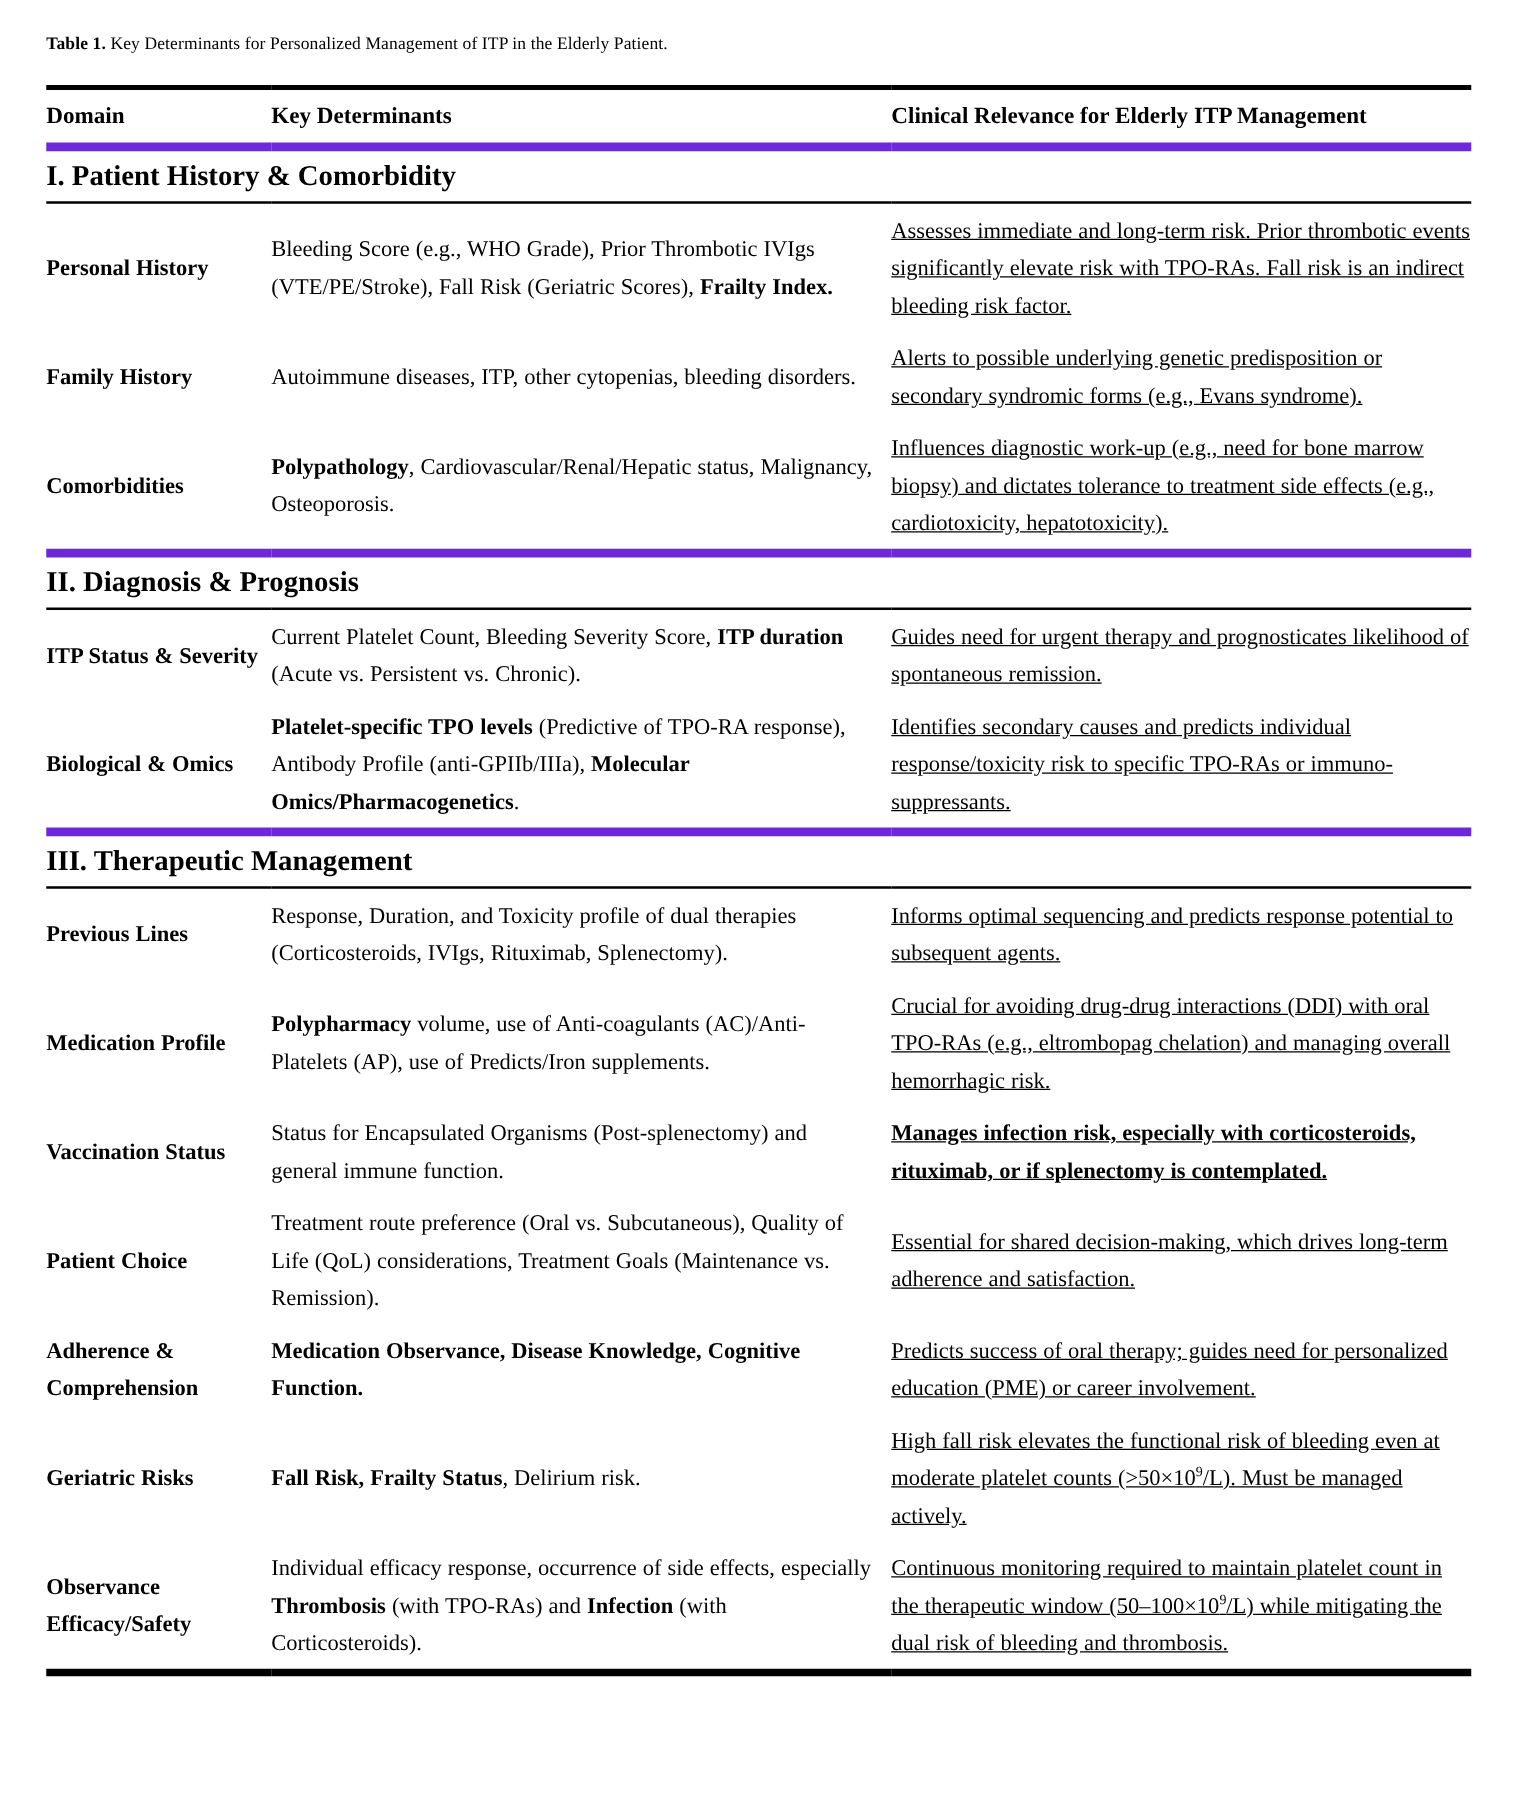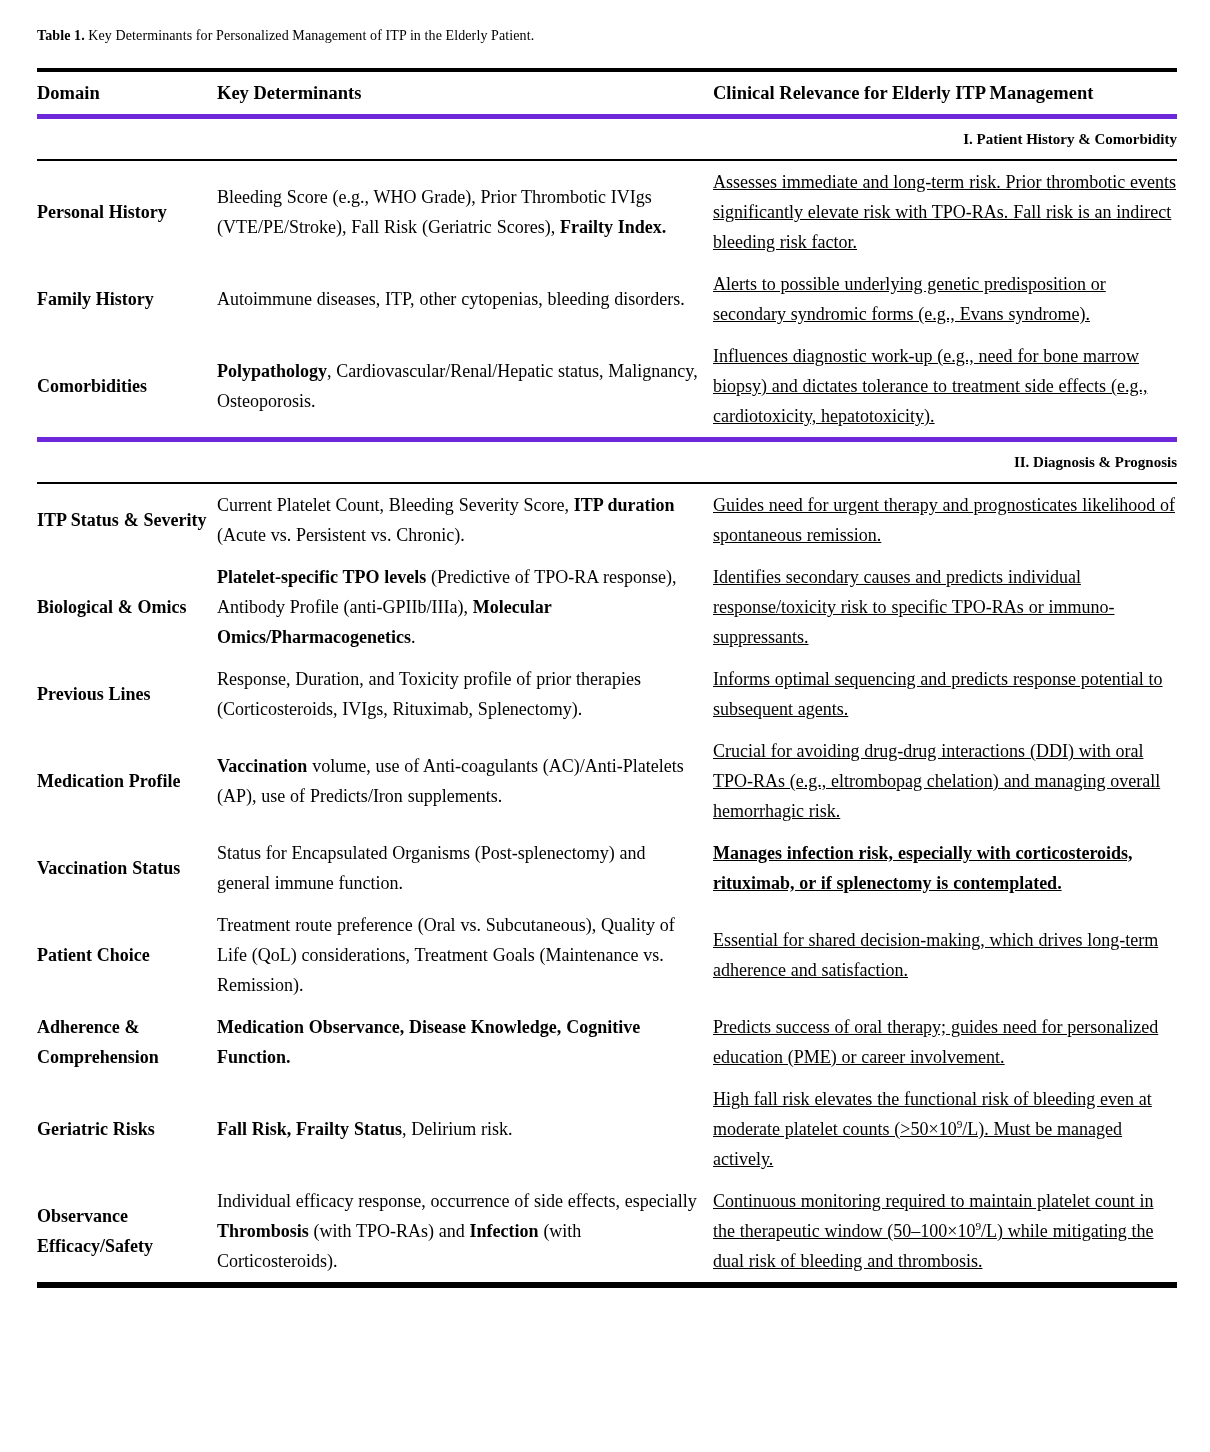--- a/index.html
+++ b/index.html
@@ -47,12 +47,12 @@
     margin-left: 40px;
   }
   td.section {
-    font-size: 15px;
+    font-size: 23px;
     line-height: 24px;
     font-weight: 700;
-    text-align: right;
+    text-align: left;
     padding: 8px 0;
-    border-top: 5px solid #6d28d9;
+    border-top: 7px solid #6d28d9;
     border-bottom: 2px solid #000;
   }
   td.cell {

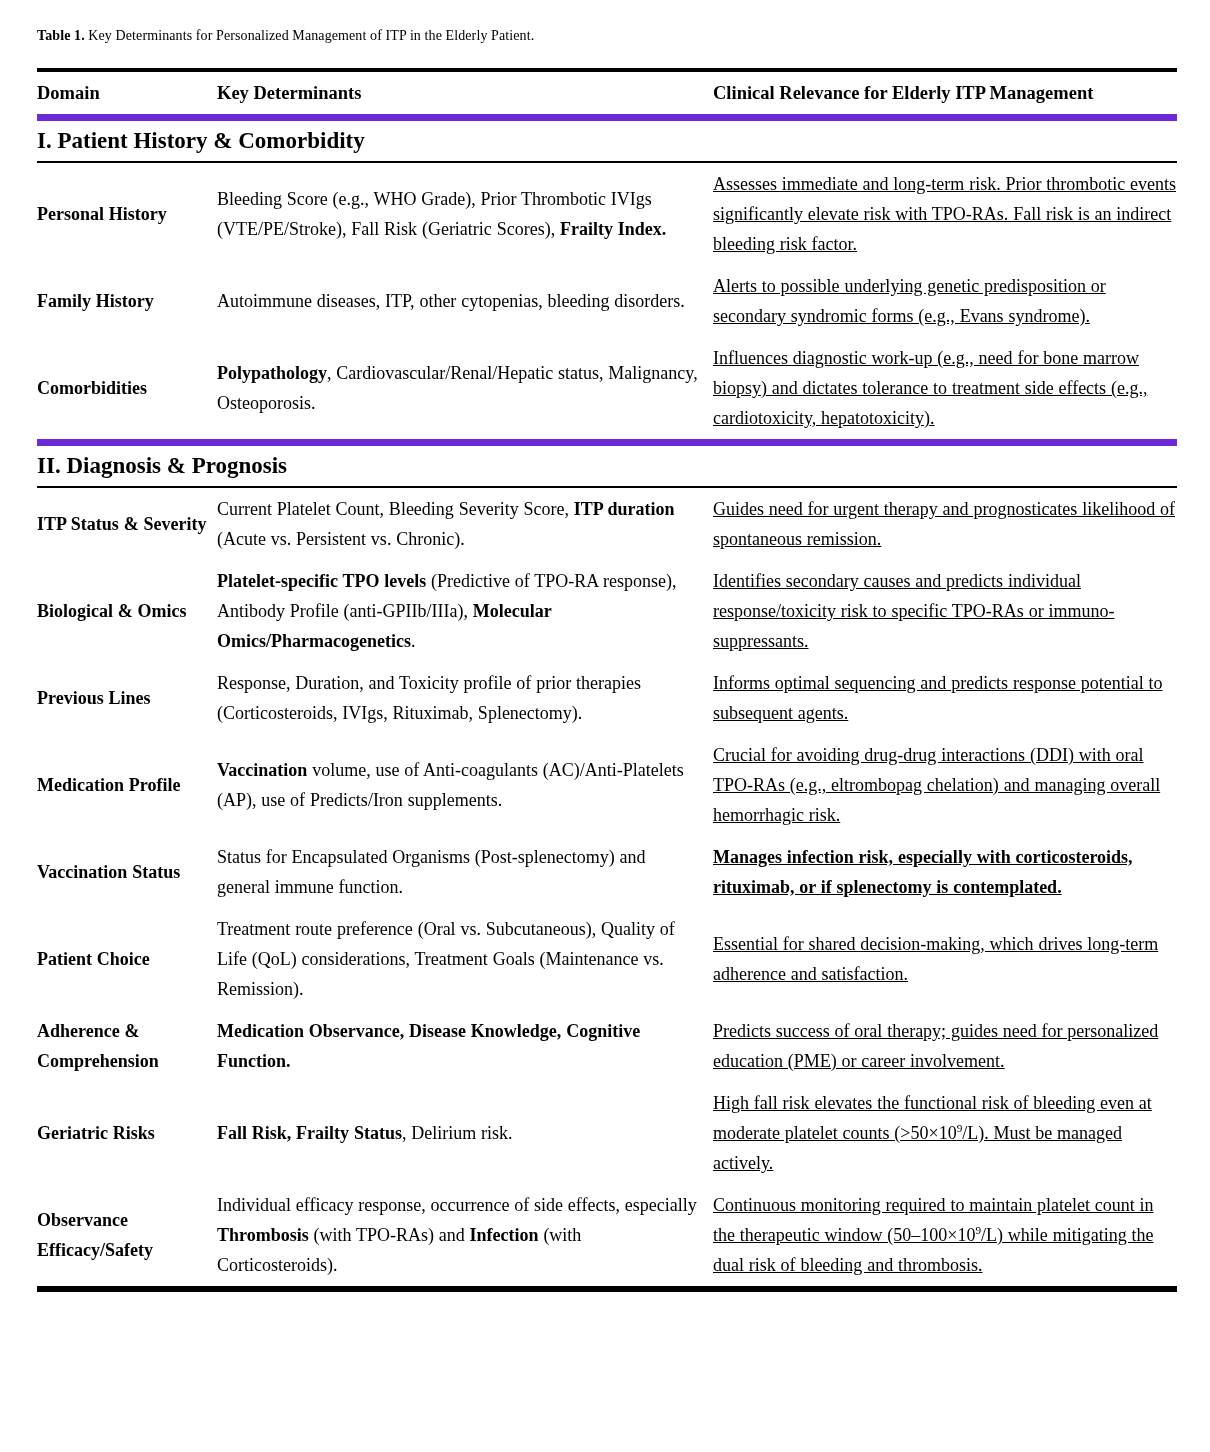--- a/index.html
+++ b/index.html
@@ -121,6 +121,9 @@
       </tr>
 
       <tr>
+        <td class="section" colspan="3">III. Therapeutic Management</td>
+      </tr>
+      <tr>
         <td class="cell domain">Previous Lines</td>
         <td class="cell det"><span>Response, Duration, and Toxicity profile of prior therapies (Corticosteroids, IVIgs, Rituximab, Splenectomy).</span></td>
         <td class="cell rel"><span>Informs optimal sequencing and predicts response potential to subsequent agents.</span></td>

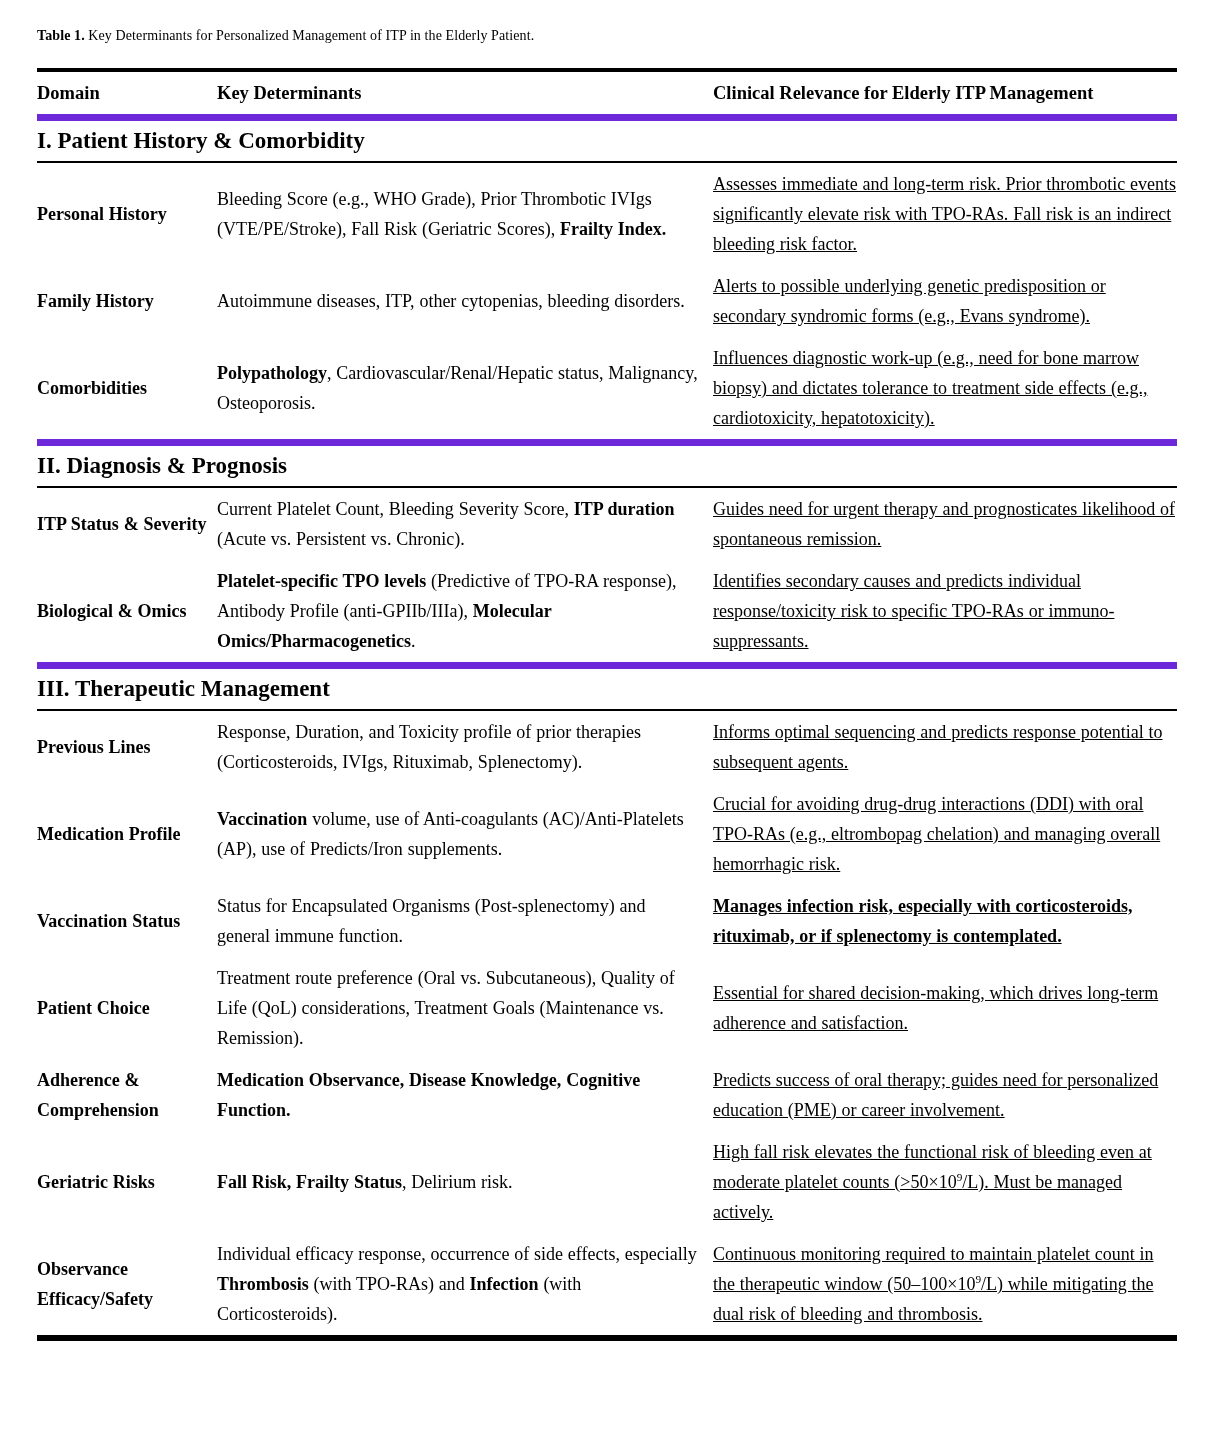--- a/index.html
+++ b/index.html
@@ -125,7 +125,7 @@
       </tr>
       <tr>
         <td class="cell domain">Previous Lines</td>
-        <td class="cell det"><span>Response, Duration, and Toxicity profile of prior therapies (Corticosteroids, IVIgs, Rituximab, Splenectomy).</span></td>
+        <td class="cell det"><span>Response, Duration, and Toxicity profile of dual therapies (Corticosteroids, IVIgs, Rituximab, Splenectomy).</span></td>
         <td class="cell rel"><span>Informs optimal sequencing and predicts response potential to subsequent agents.</span></td>
       </tr>
       <tr>

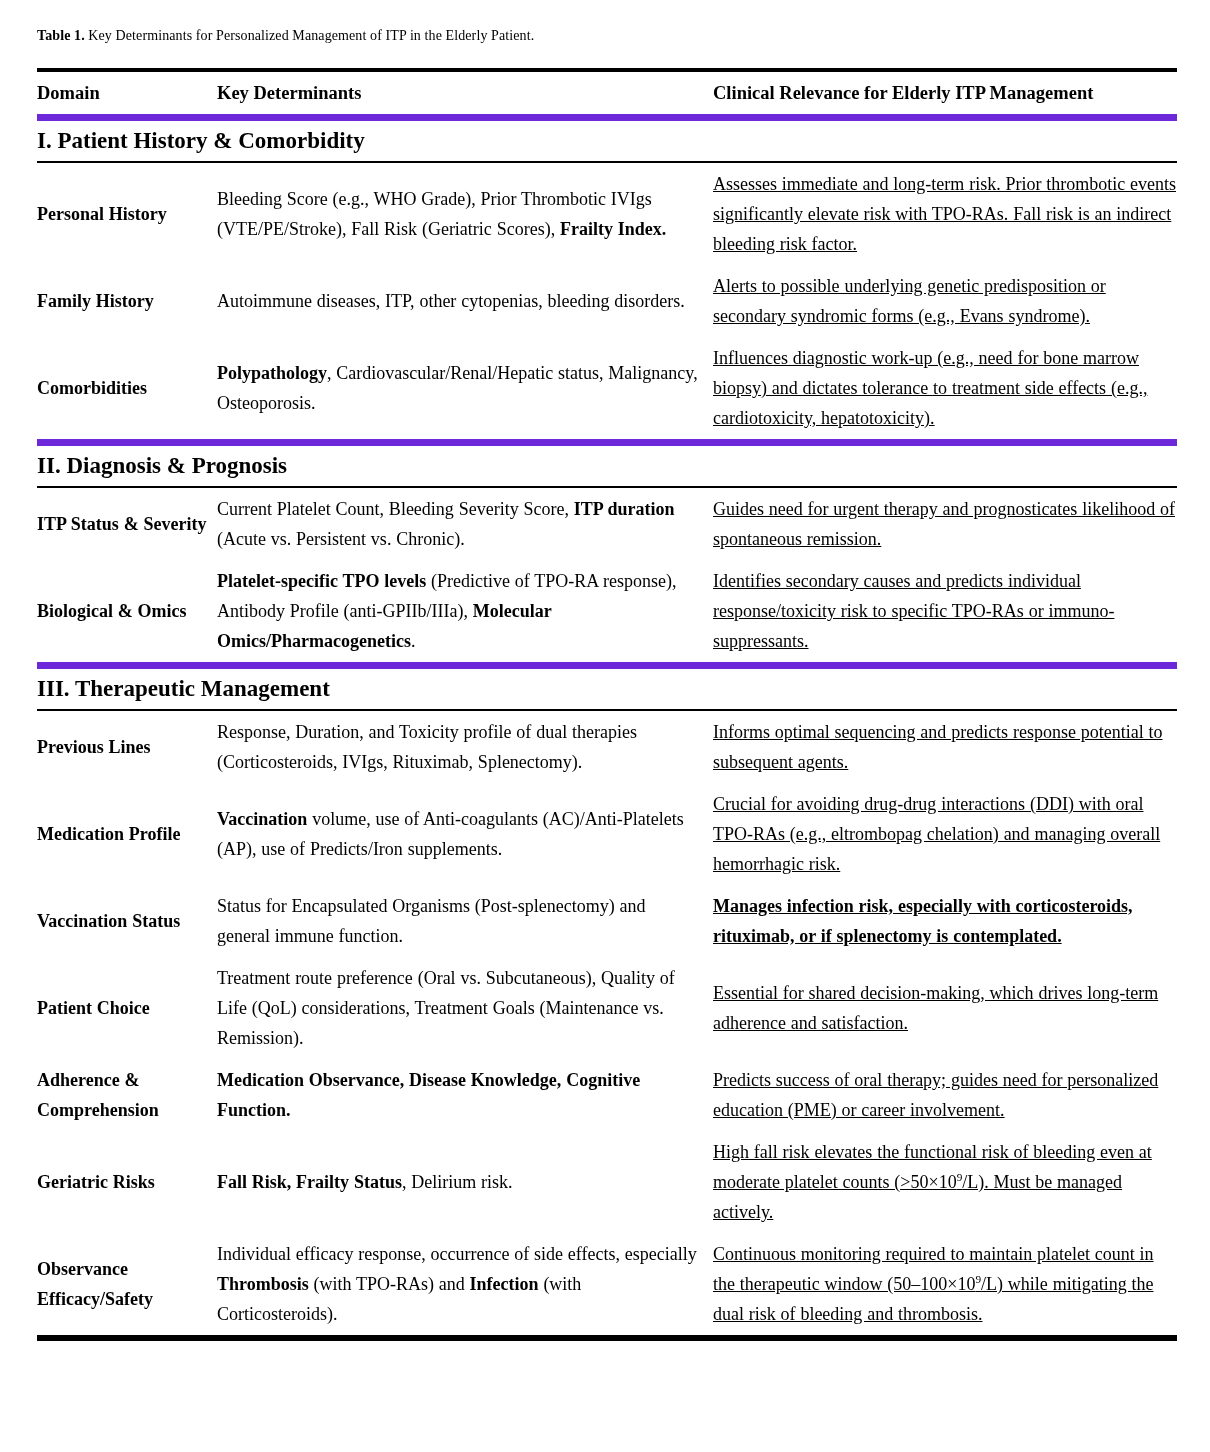--- a/index.html
+++ b/index.html
@@ -130,7 +130,7 @@
       </tr>
       <tr>
         <td class="cell domain">Medication Profile</td>
-        <td class="cell det"><span class="b">Vaccination</span><span> volume, use of Anti-coagulants (AC)/Anti-Platelets (AP), use of Predicts/Iron supplements.</span></td>
+        <td class="cell det"><span class="b">Polypharmacy</span><span> volume, use of Anti-coagulants (AC)/Anti-Platelets (AP), use of Predicts/Iron supplements.</span></td>
         <td class="cell rel"><span>Crucial for avoiding drug-drug interactions (DDI) with oral TPO-RAs (e.g., eltrombopag chelation) and managing overall hemorrhagic risk.</span></td>
       </tr>
       <tr>

